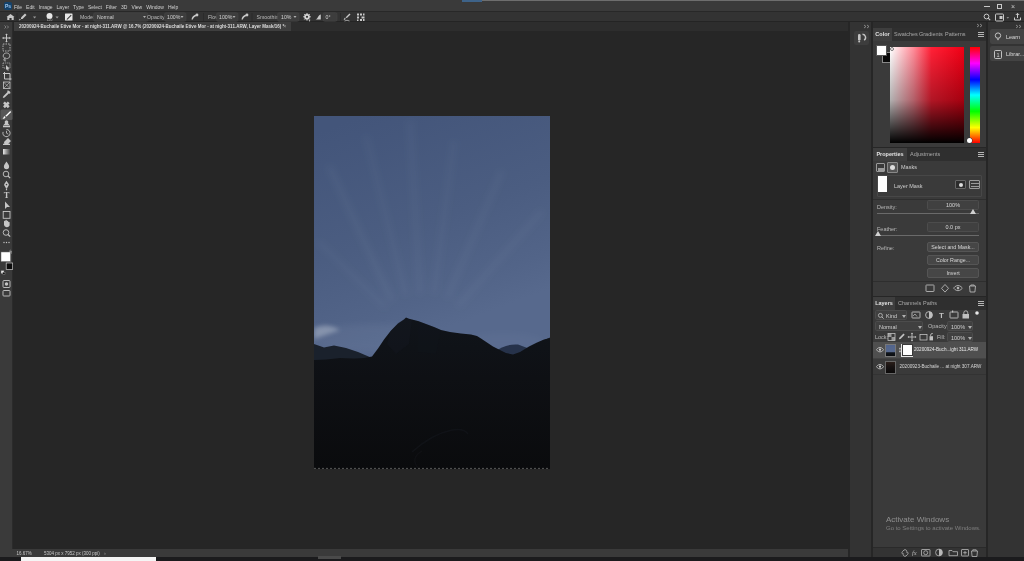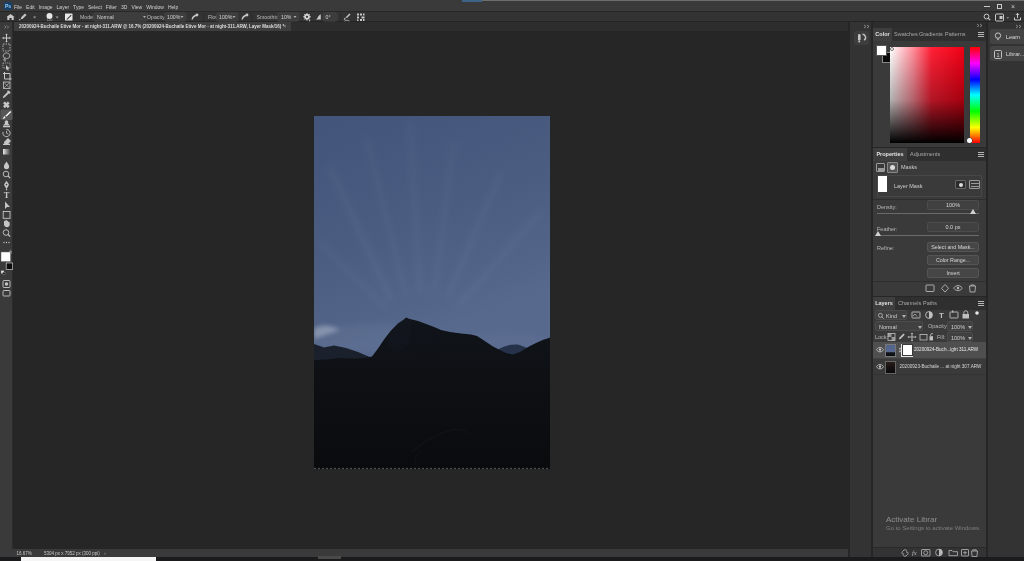--- a/index.html
+++ b/index.html
@@ -461,7 +461,7 @@
     </div>
     <div class="abs" style="left:0;top:77px;width:113px;height:1px;background:#333"></div>
 
-    <span class="abs" style="left:13px;top:218px;color:#8f8f8f;font-size:8px;white-space:nowrap">Activate Librar</span>
+    <span class="abs" style="left:13px;top:218px;color:#8f8f8f;font-size:8px;white-space:nowrap">Activate Windows</span>
     <span class="abs" style="left:13px;top:228px;color:#7f7f7f;font-size:6px;white-space:nowrap">Go to Settings to activate Windows.</span>
 
     <div class="abs" style="left:0;top:250px;width:113px;height:11px;background:#333333;border-top:1px solid #2a2a2a">

